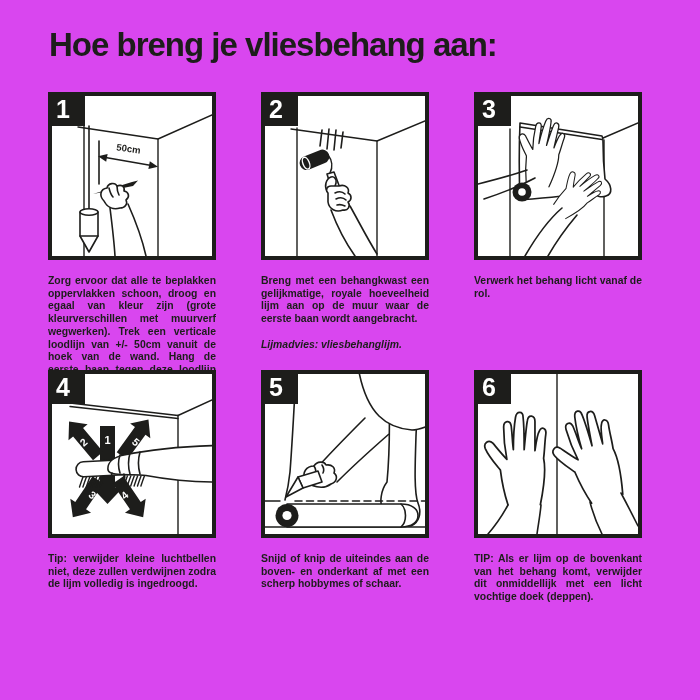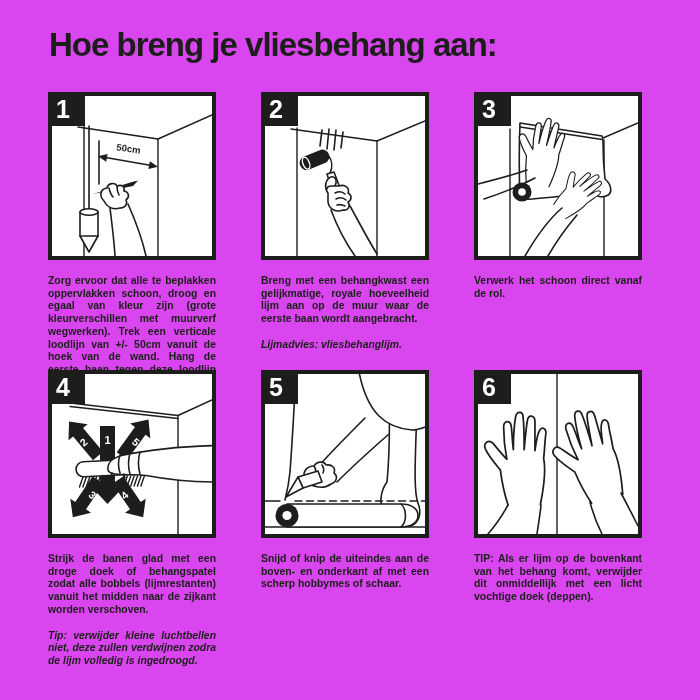--- a/index.html
+++ b/index.html
@@ -150,7 +150,7 @@
         </svg>
       </div>
       <div class="caption">
-        <p>Verwerk het schoon direct vanaf de rol.</p>
+        <p>Verwerk het behang licht vanaf de rol.</p>
 
       </div>
     </div>

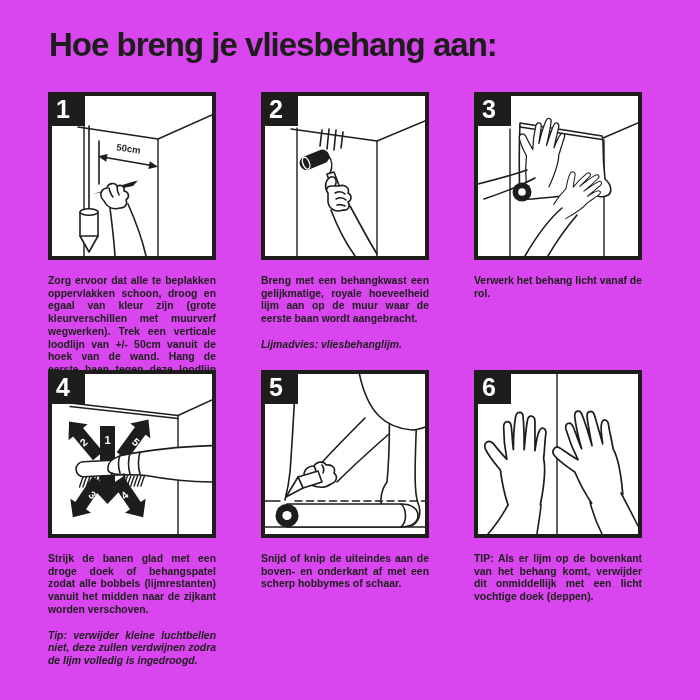--- a/index.html
+++ b/index.html
@@ -206,7 +206,6 @@
         </svg>
       </div>
       <div class="caption">
-        <p>Strijk de banen glad met een droge doek of behangspatel zodat alle bobbels (lijmrestanten) vanuit het midden naar de zijkant worden verschoven.</p>
         <p>Tip: verwijder kleine luchtbellen niet, deze zullen verdwijnen zodra de lijm volledig is ingedroogd.</p>
       </div>
     </div>

